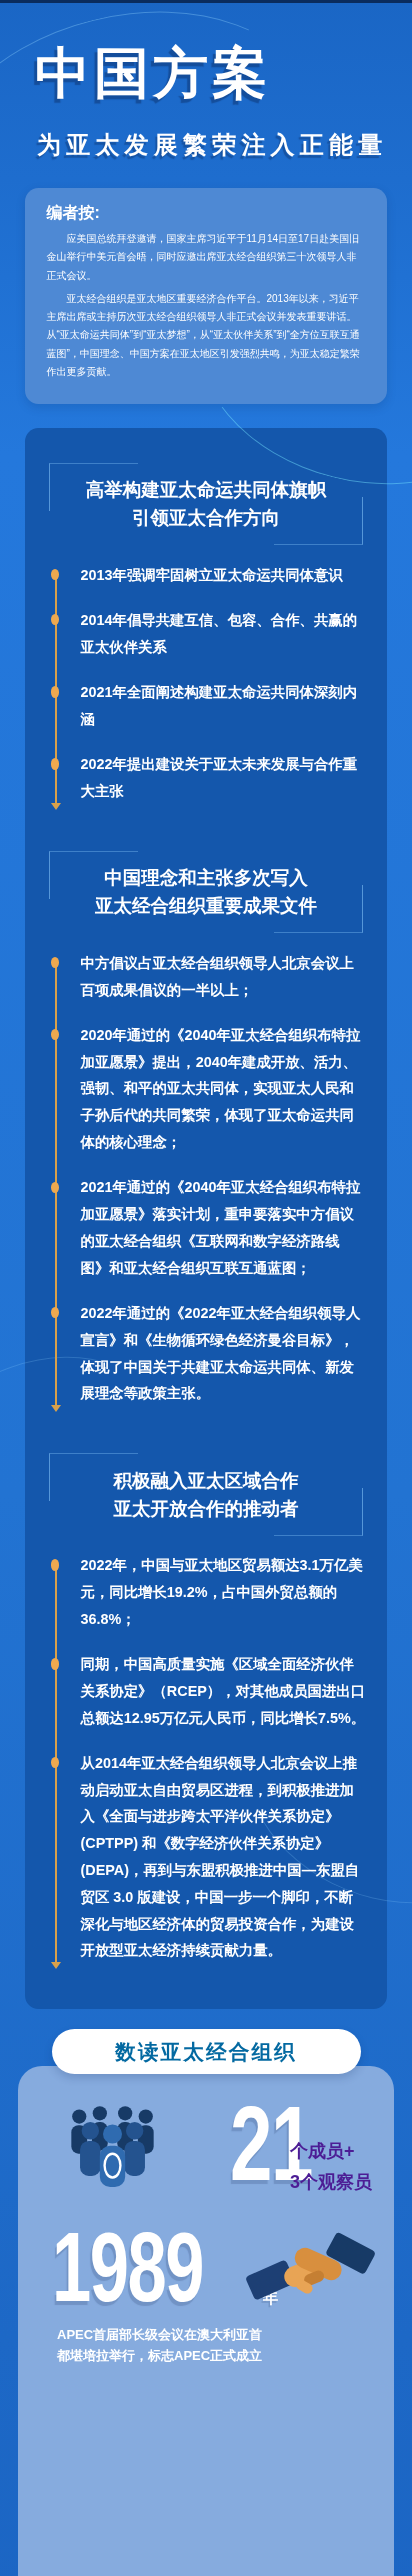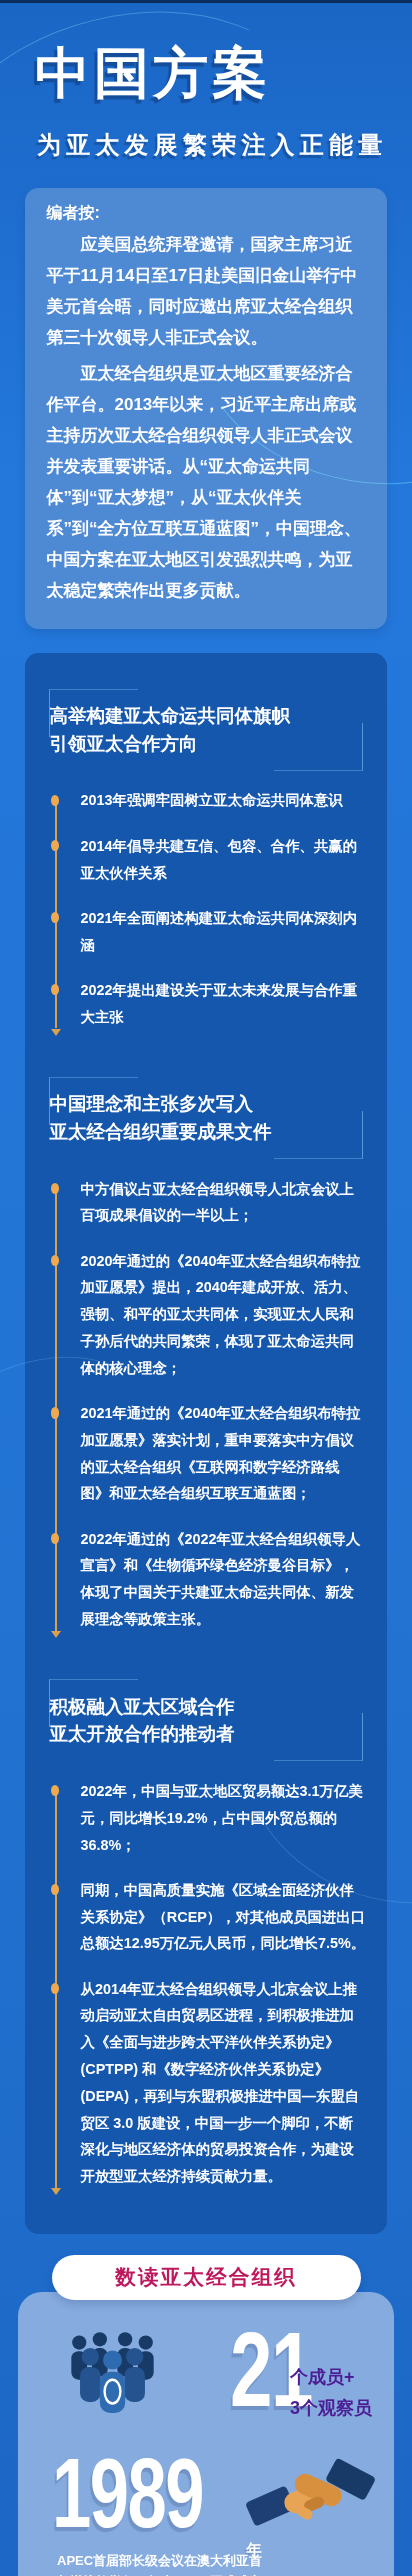--- a/index.html
+++ b/index.html
@@ -23,7 +23,7 @@
   .editor-card{width:319px;margin:27px auto 10px;background:#4e89d4;border-radius:13.4px;
                padding:15.5px 21.6px 17.5px;box-shadow:0 3.1px 9.3px rgba(10,40,90,.15);}
   .ed-label{font-size:16px;font-weight:800;margin-bottom:6.2px;}
-  .ed-p{margin:5.2px 0;font-size:17px;font-weight:700;line-height:1.82;text-indent:2em;}
+  .ed-p{margin:5.2px 0;font-size:10px;font-weight:400;line-height:1.82;text-indent:2em;}
 
   .main-card{width:319px;margin:24px auto 0;background:#1457ac;border-radius:13.4px;
              padding:26px 21.6px 31px;}

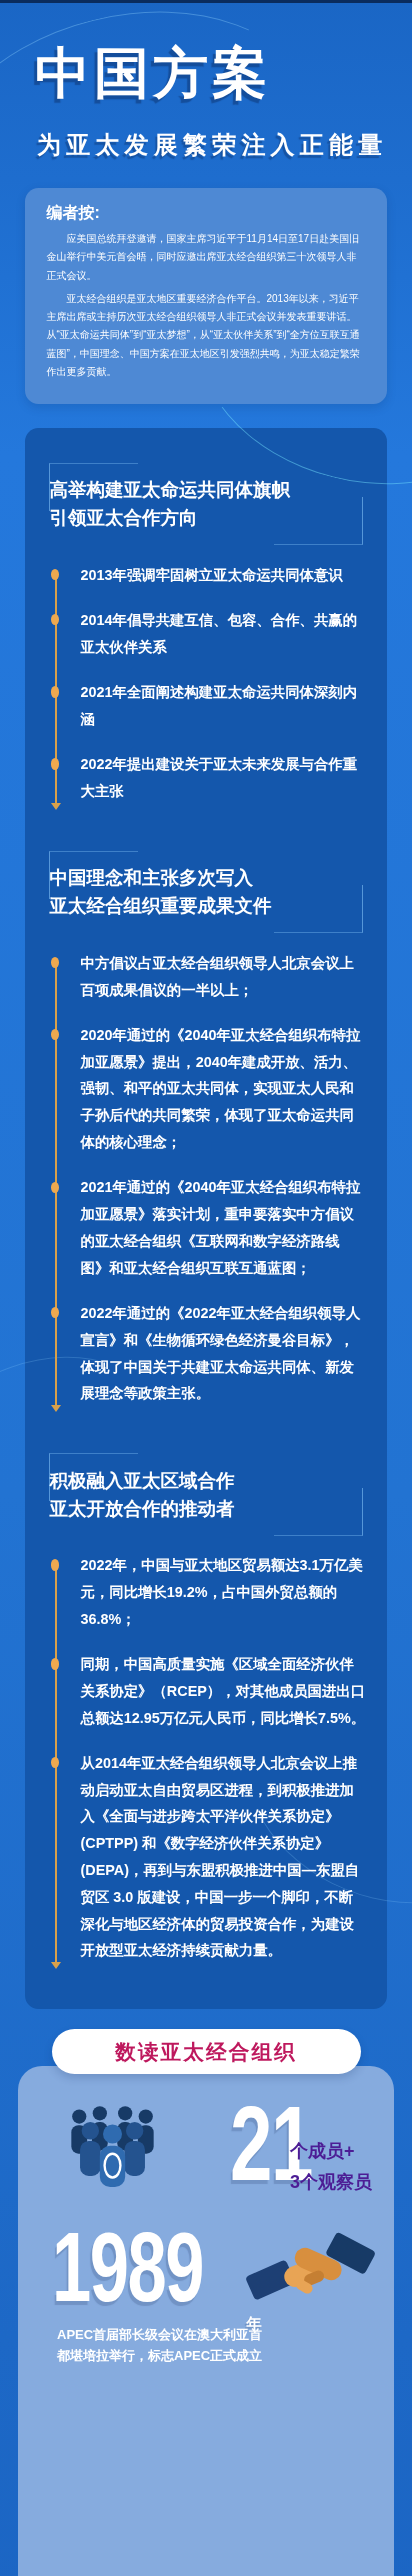--- a/index.html
+++ b/index.html
@@ -27,7 +27,7 @@
 
   .main-card{width:319px;margin:24px auto 0;background:#1457ac;border-radius:13.4px;
              padding:26px 21.6px 31px;}
-  .sec-title{position:relative;font-size:18.5px;font-weight:800;line-height:1.5;
+  .sec-title{position:relative;text-align:center;font-size:18.5px;font-weight:800;line-height:1.5;
              padding:13.4px 3.1px;margin:9.3px 0 13.4px;}
   .sec-title .tl{display:block;}
   .sec-title::before{content:"";position:absolute;left:2.1px;top:0;width:88px;height:47px;

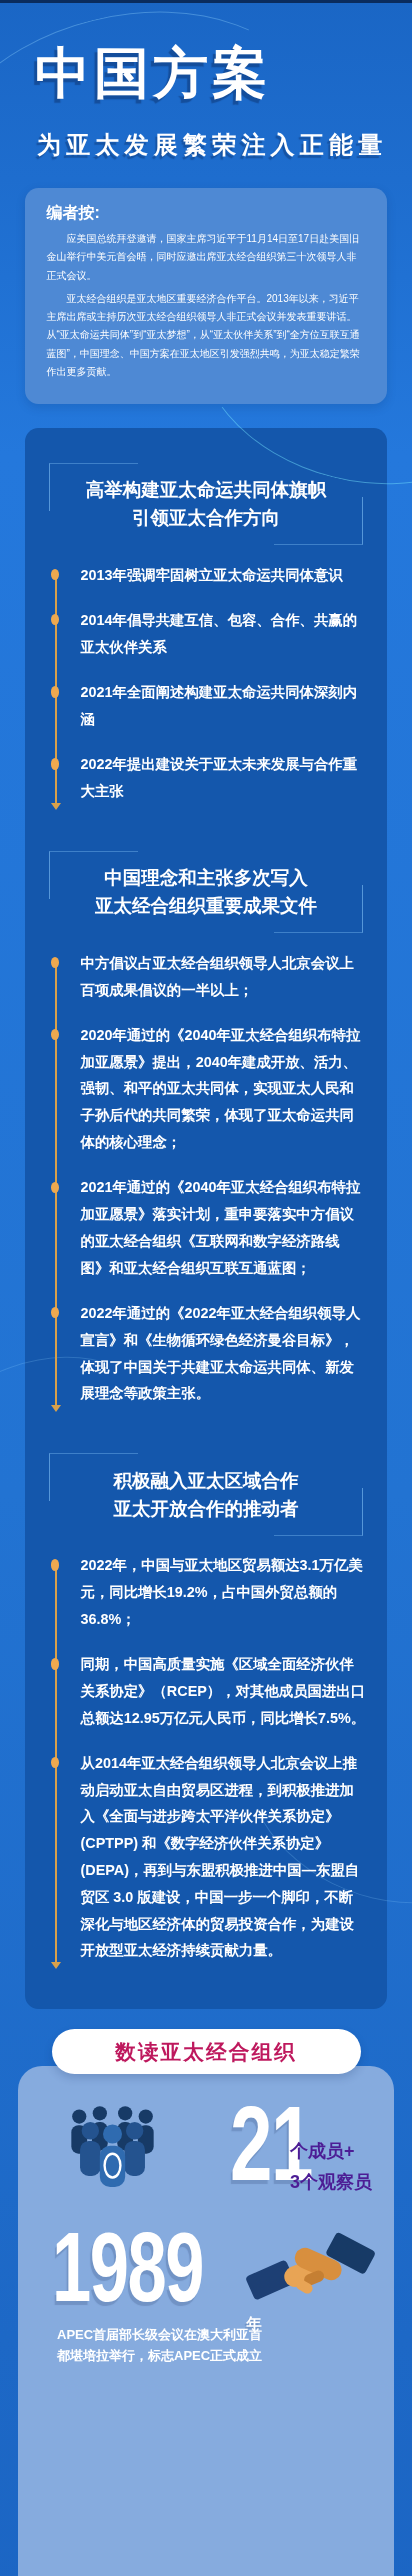--- a/index.html
+++ b/index.html
@@ -47,7 +47,7 @@
   .pill{position:relative;z-index:3;width:309px;margin:20.6px auto -8.2px;background:#ffffff;
         border-radius:25px;height:45px;display:flex;align-items:center;justify-content:center;
         box-shadow:0 4.1px 8.2px rgba(10,40,90,.18);}
-  .pill span{color:#be185d;font-size:20.6px;font-weight:800;letter-spacing:2.1px;}
+  .pill span{color:#0369a1;font-size:20.6px;font-weight:800;letter-spacing:2.1px;}
 
   .stats-panel{position:relative;z-index:1;width:376px;height:1182px;margin:0 auto;
         background:#86abde;border-radius:24px;}

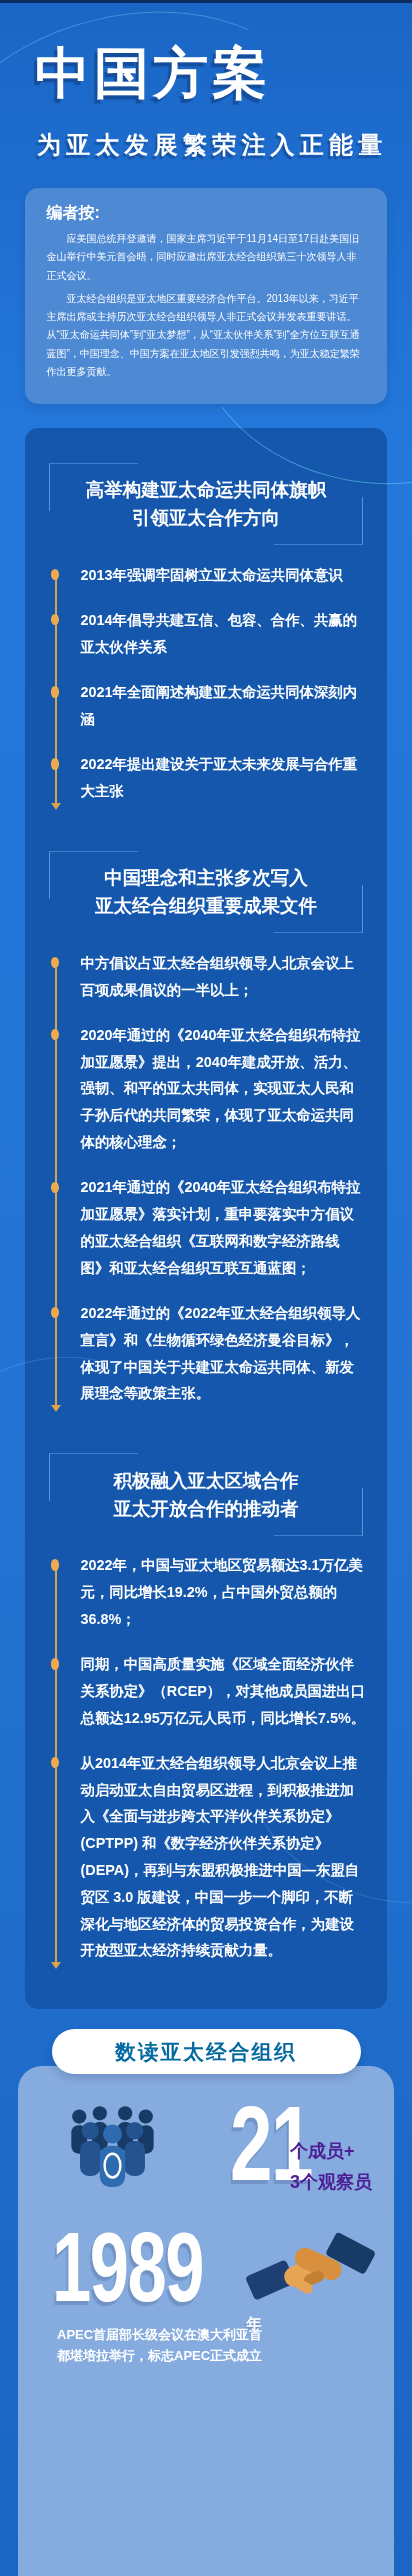--- a/index.html
+++ b/index.html
@@ -62,7 +62,7 @@
 
   .s1-icon{left:47px;top:34px;}  .s1-num{left:183px;top:27px;margin-left:29px;}  .s1-num .num{font-size:106px;}
   .s1-label{left:272px;top:70px;}
-  .s2-num{left:34px;top:155px;flex-direction:column;}  .s2-num .num{font-size:98px;} .s2-num .unit{font-size:15.5px;margin:0 0 5.2px 1px;}
+  .s2-num{left:34px;top:155px;}  .s2-num .num{font-size:98px;} .s2-num .unit{font-size:15.5px;margin:0 0 5.2px 1px;}
   .s2-icon{left:228px;top:161px;} .s2-cap{left:39px;top:258px;width:207px;}
   svg{display:block;}
 </style>

